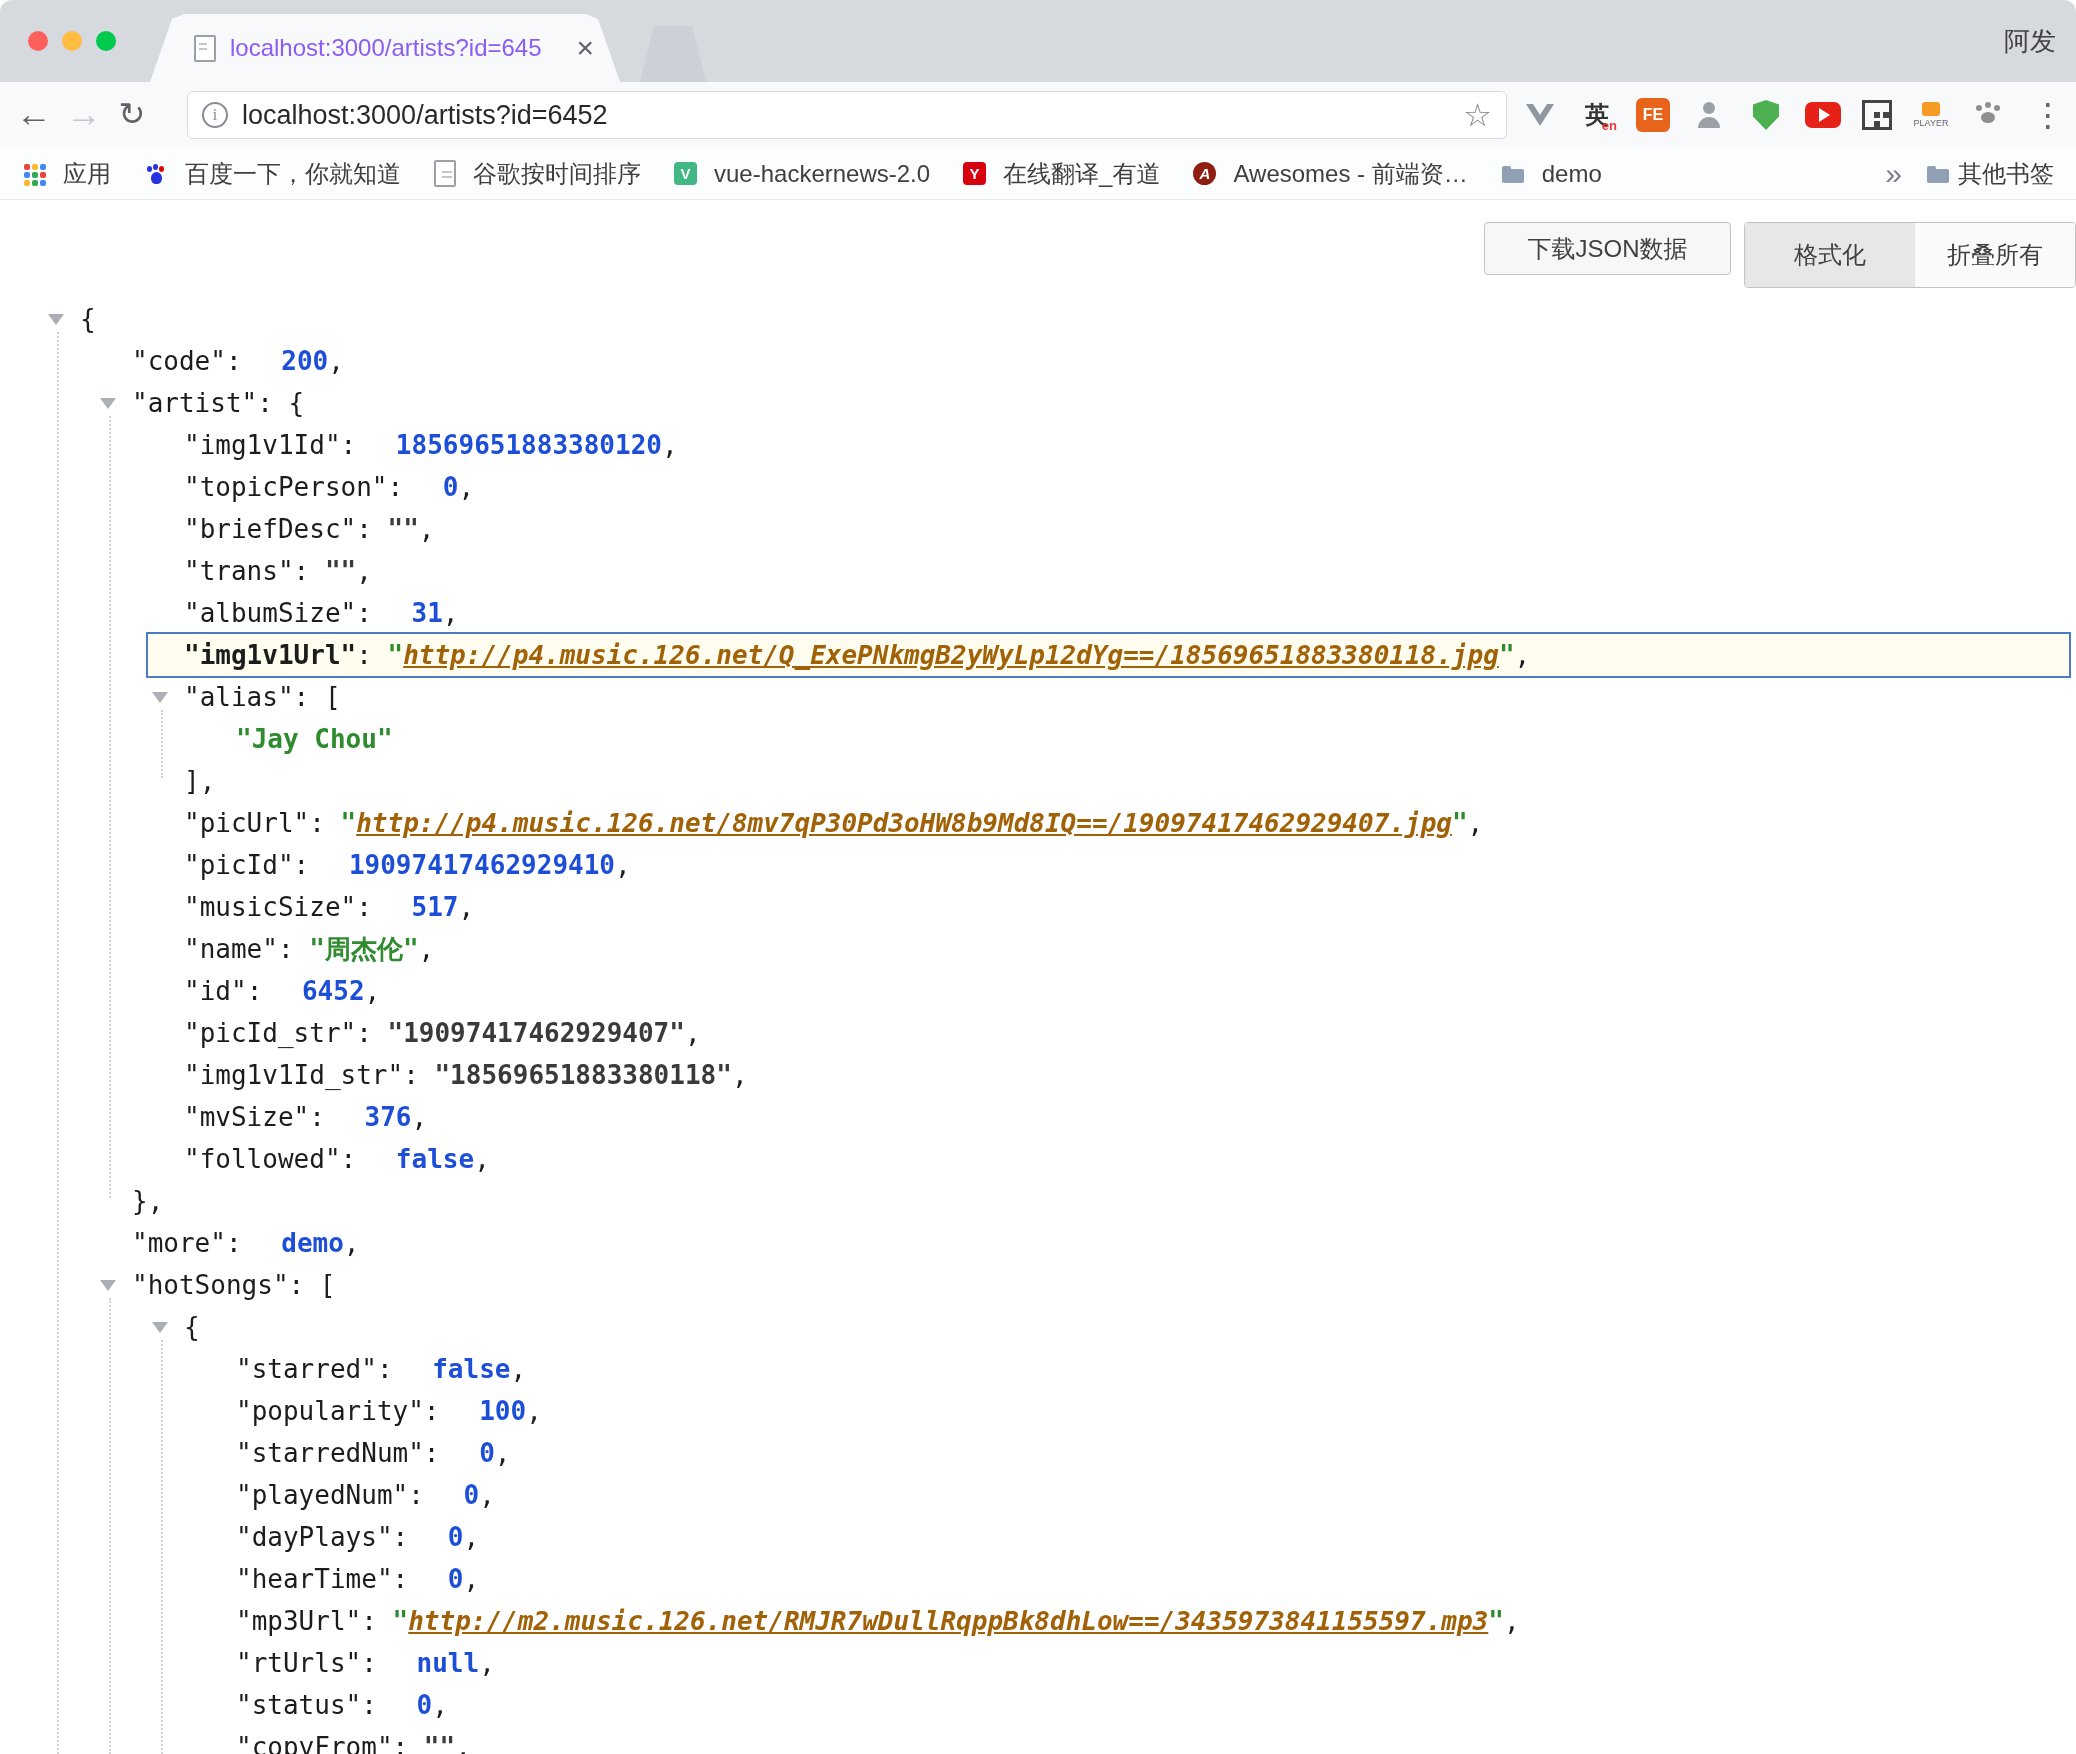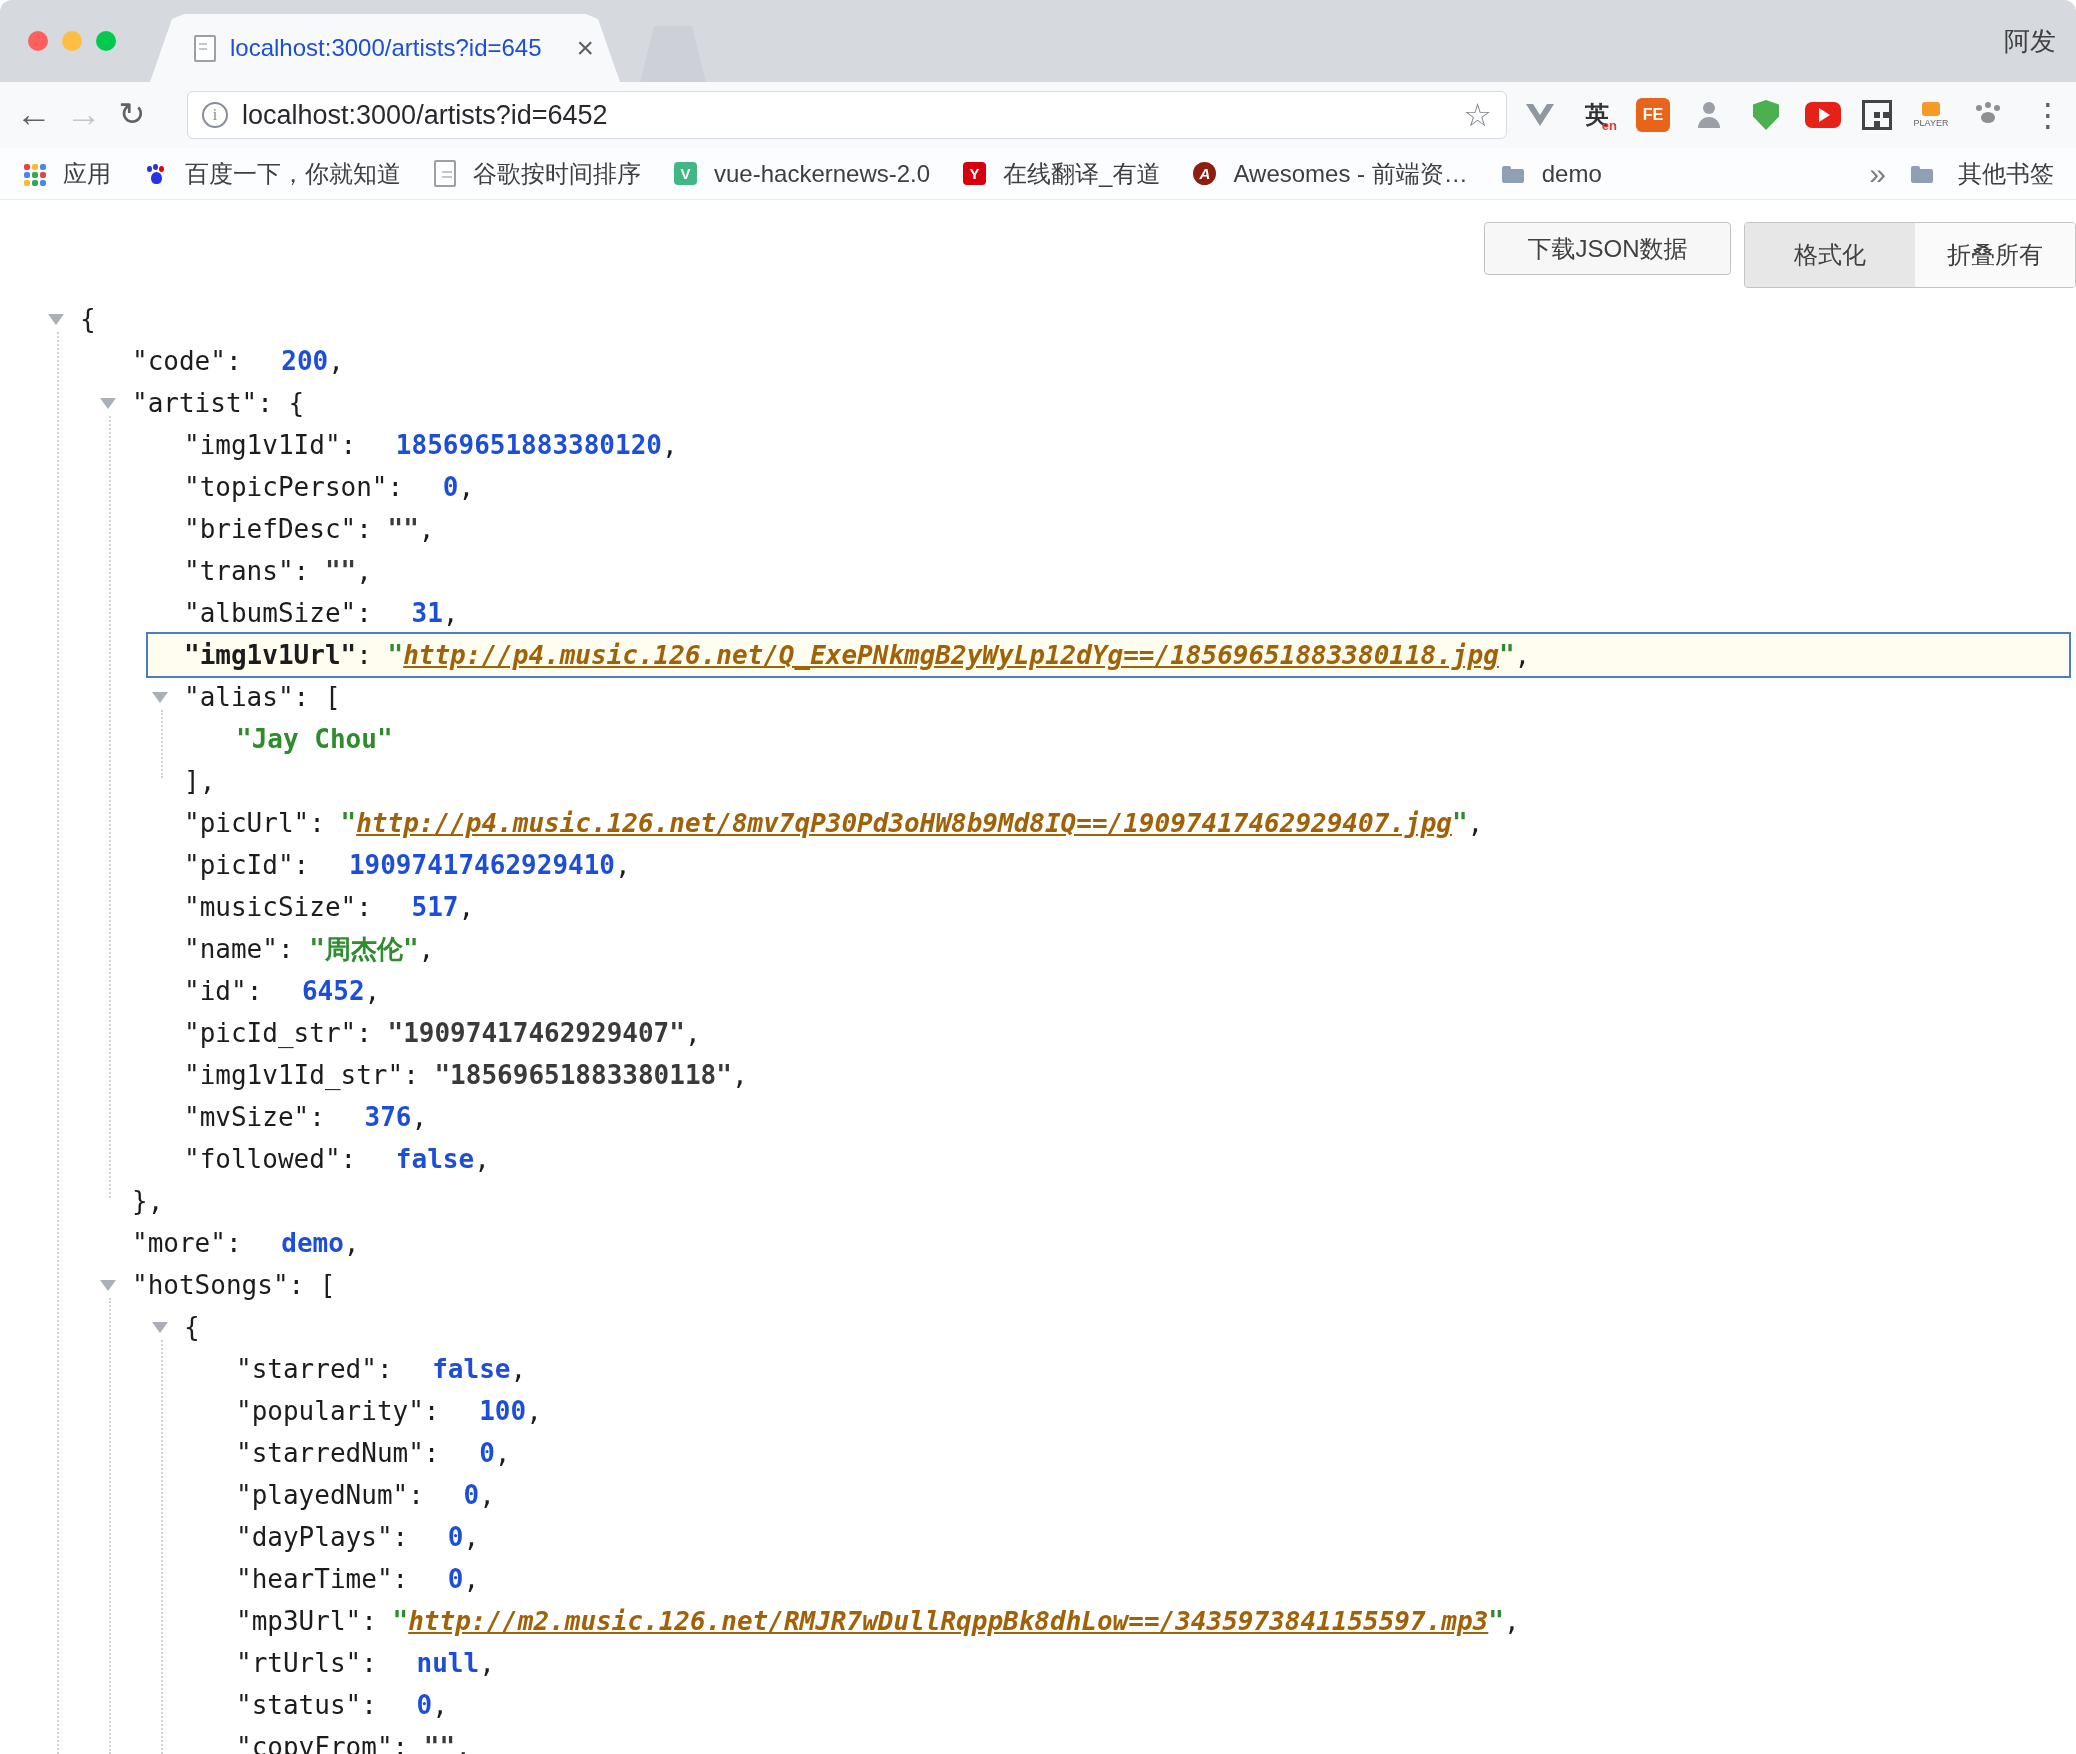--- a/index.html
+++ b/index.html
@@ -16,7 +16,7 @@
          display:flex; align-items:center; padding:0 26px 0 44px; box-sizing:border-box; }
   .tab-fav { width:18px; height:23px; border:2px solid #9aa0a6; border-radius:2px; background:#fff; position:relative; margin-right:14px; flex:none; }
   .tab-fav::after { content:""; position:absolute; left:3px; top:6px; width:8px; height:2px; background:#c3c7cc; box-shadow:0 5px 0 #c3c7cc; }
-  .tab-title { font-size:24px; color:#1d4ed8; white-space:nowrap; overflow:hidden; flex:1; }
+  .tab-title { font-size:24px; color:#8b5cf6; white-space:nowrap; overflow:hidden; flex:1; }
   .tab-close { font-size:30px; color:#5f6368; margin-left:10px; flex:none; }
   .newtab-ghost { position:absolute; left:640px; top:26px; width:66px; height:56px; background:#cdd0d6;
                   clip-path:polygon(0 100%, 14px 0, 52px 0, 66px 100%); }

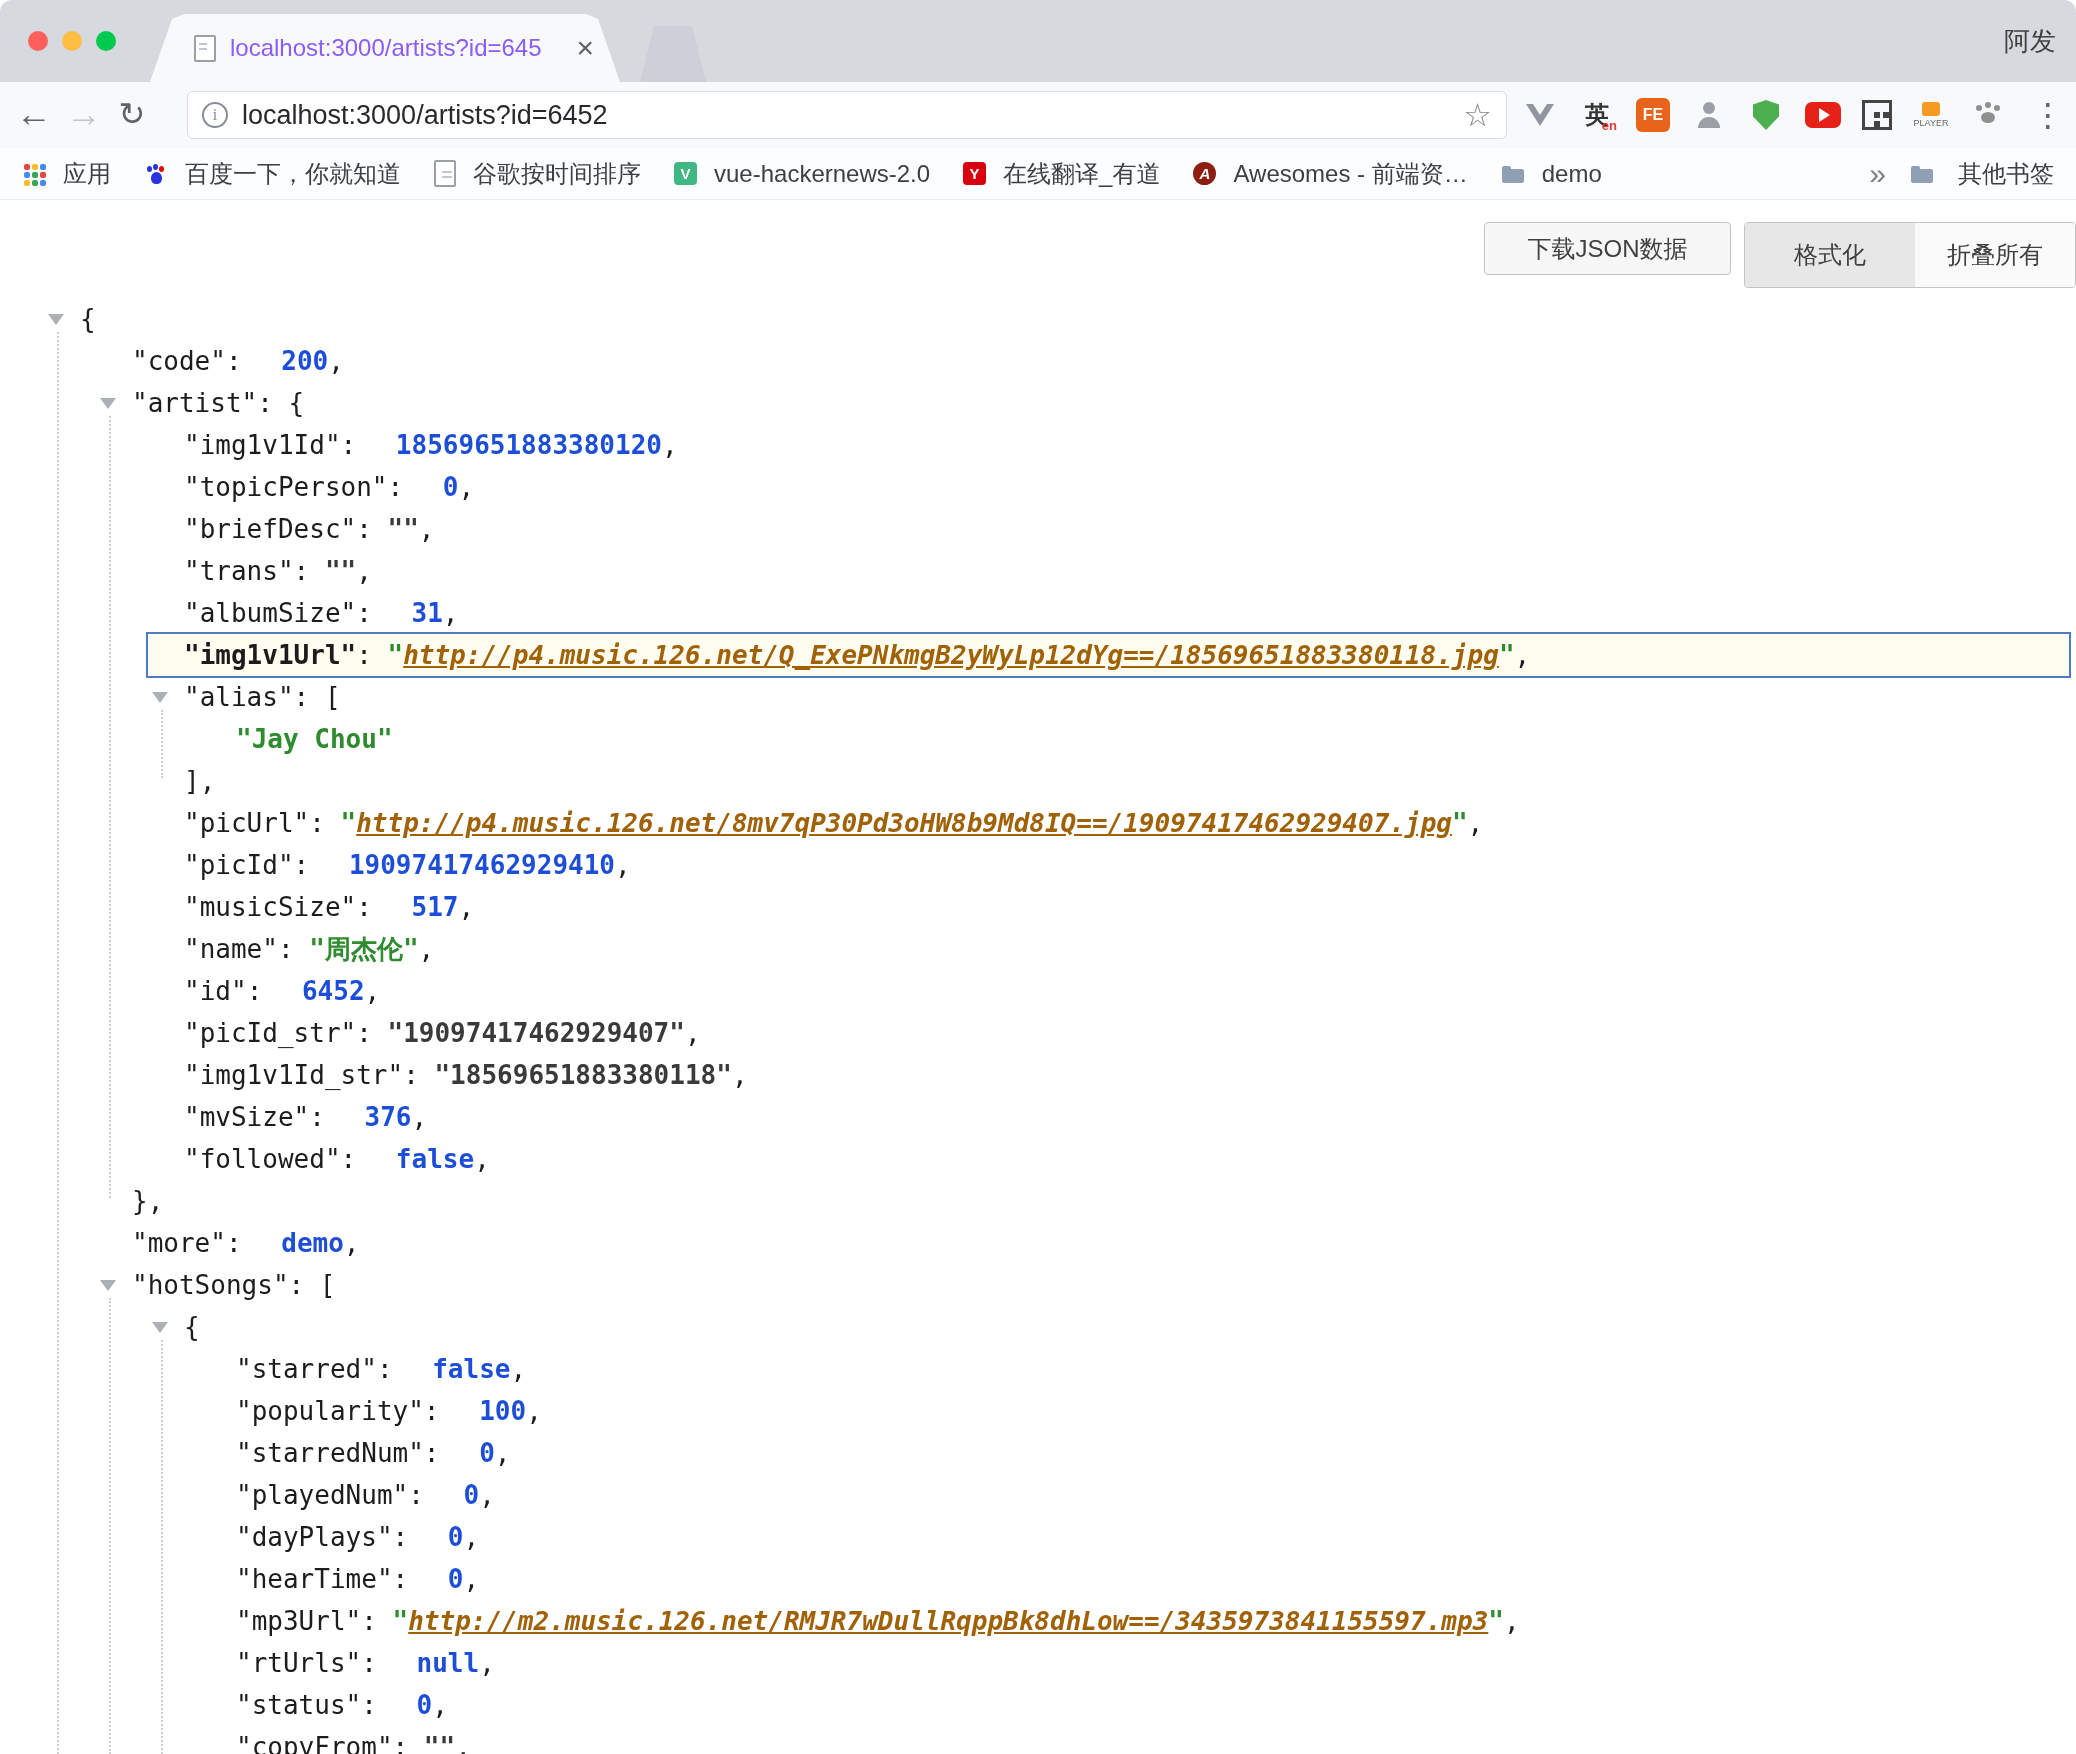--- a/index.html
+++ b/index.html
@@ -75,7 +75,7 @@
   .ic-folder::before { content:""; position:absolute; left:1px; top:4px; width:9px; height:5px; border-radius:2px 2px 0 0; background:#8fa0b4; }
   .ic-folder::after { content:""; position:absolute; left:1px; top:7px; width:22px; height:14px; border-radius:2px; background:#8fa0b4; }
   .bm-chevron { margin-left:auto; font-size:30px; color:#7a7f85; padding:0 6px; flex:none; }
-  .bm-other { display:flex; align-items:center; gap:24px; margin-left:18px; flex:none;font-family:Liberation Serif, serif; }
+  .bm-other { display:flex; align-items:center; gap:8px; margin-left:18px; flex:none;font-family:Liberation Serif, serif; }
 
   
   .content { flex:1; position:relative; background:#fff; }

